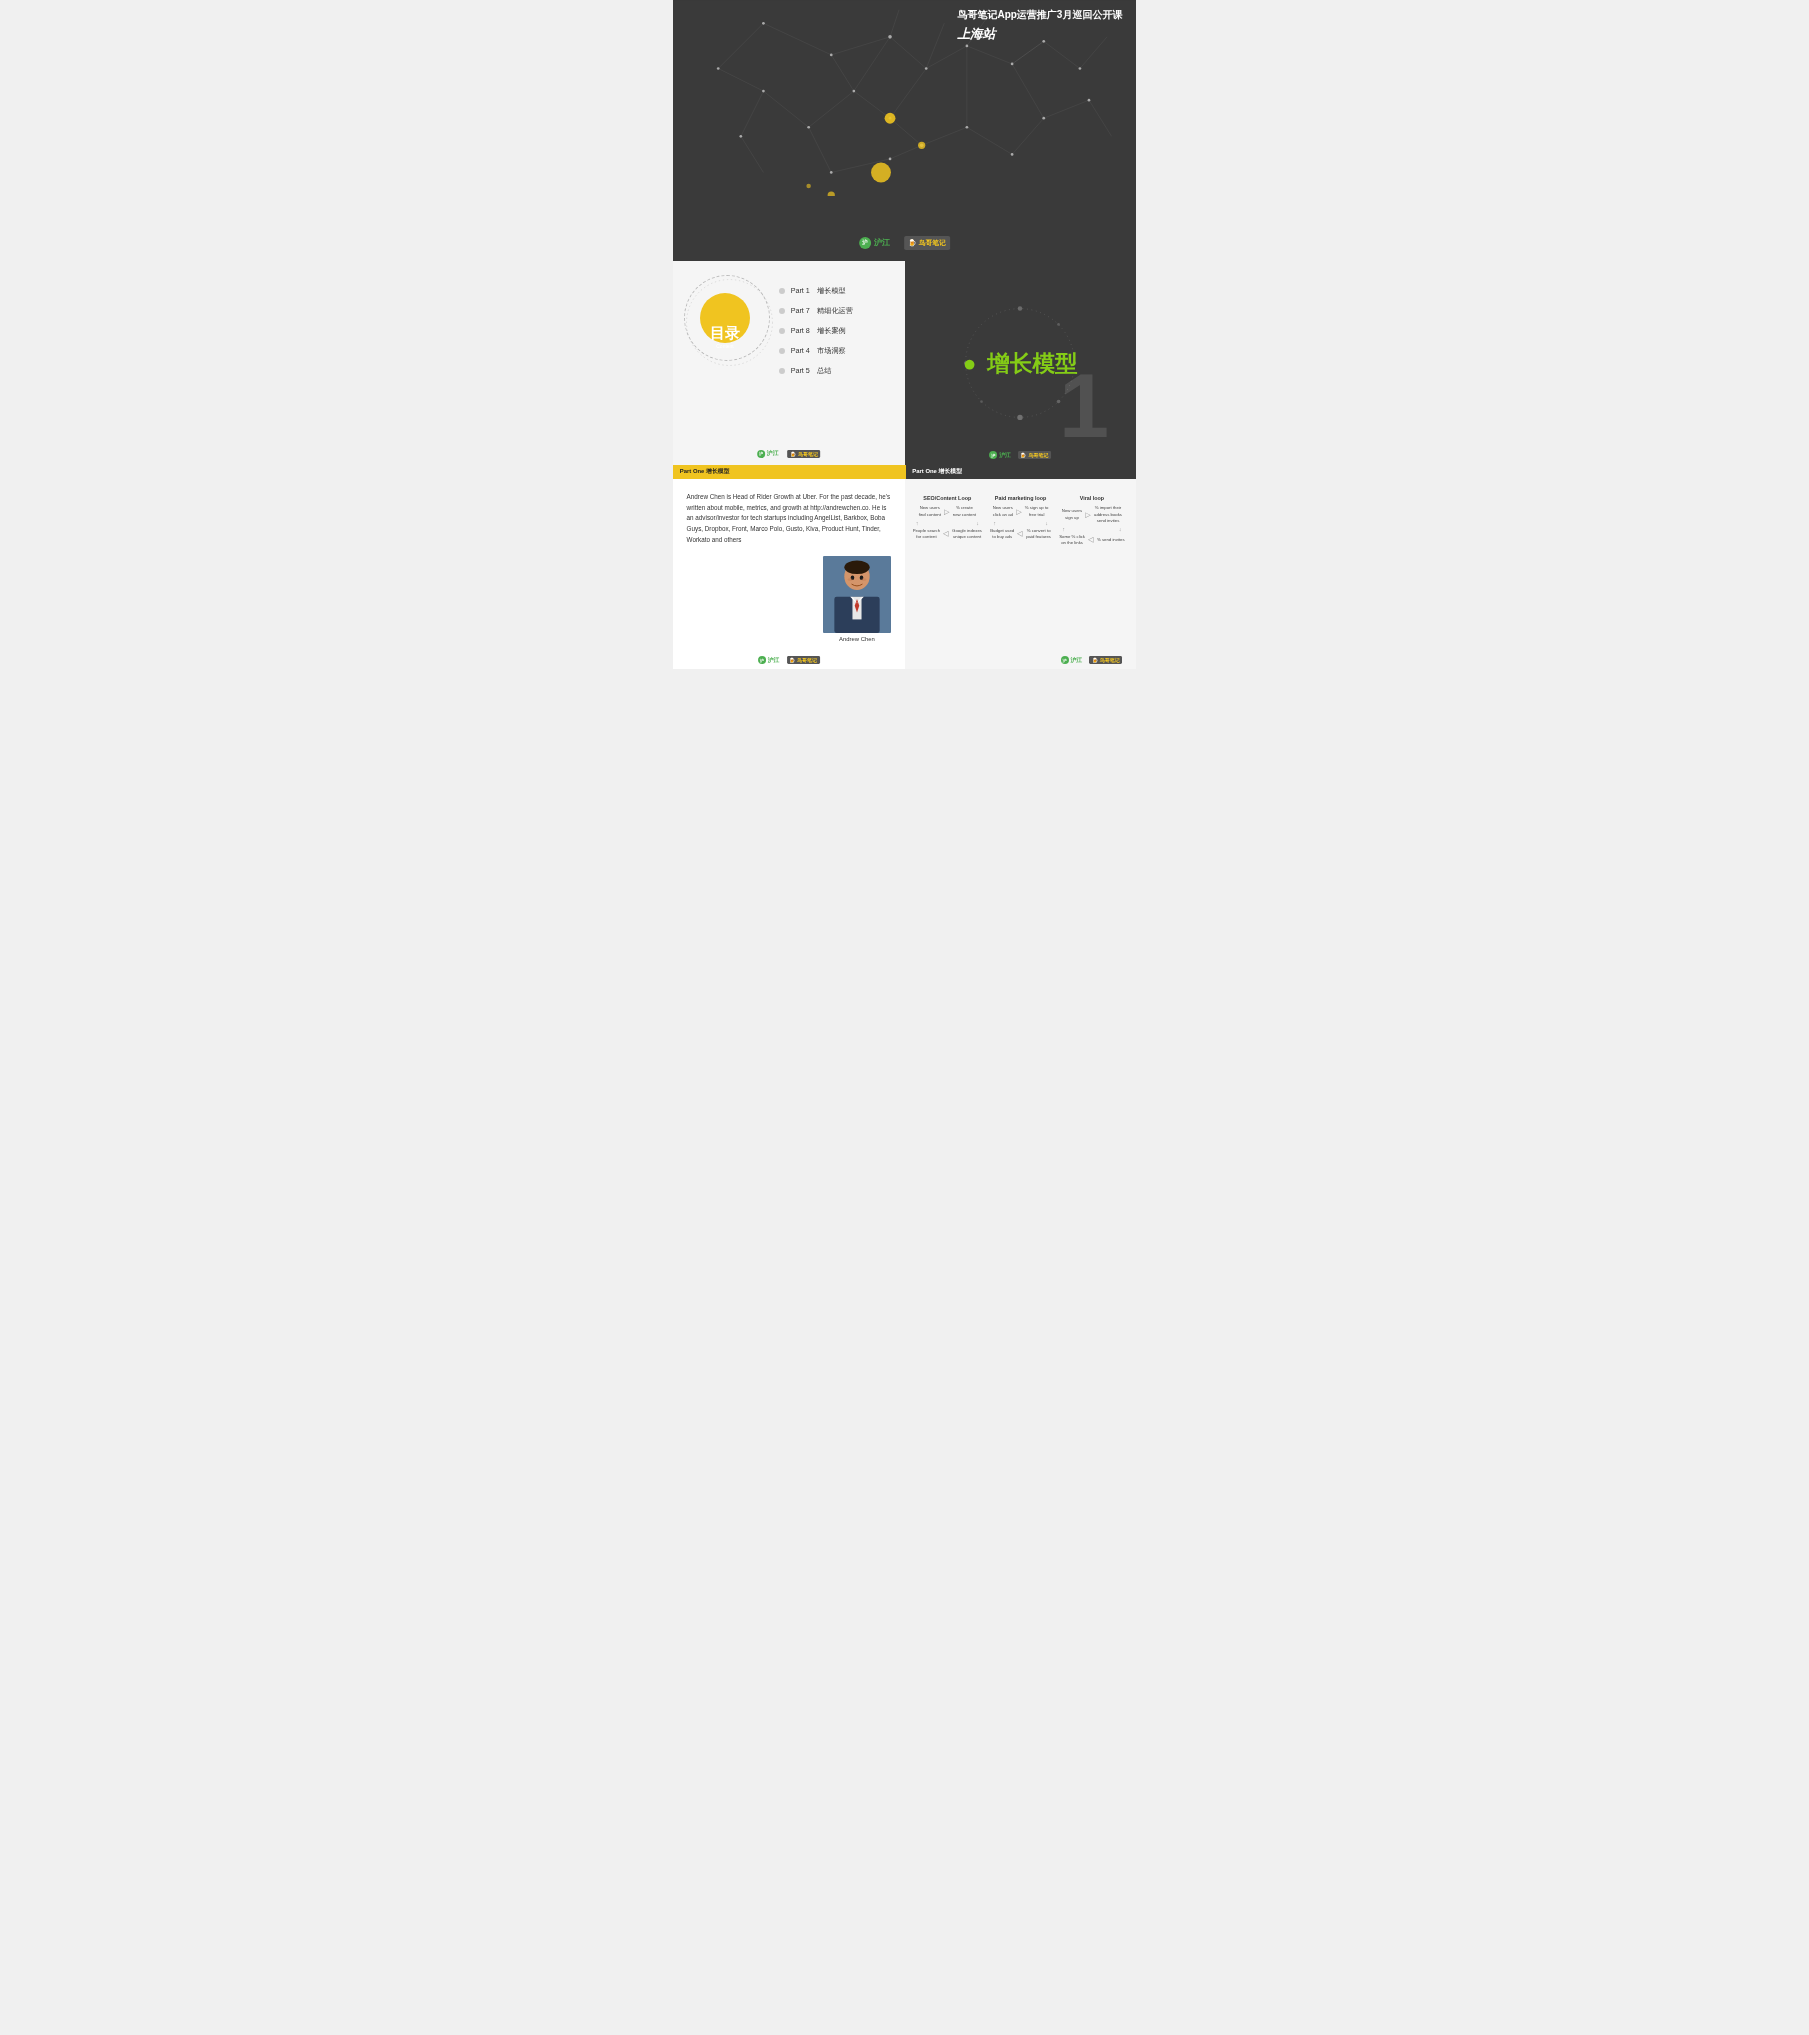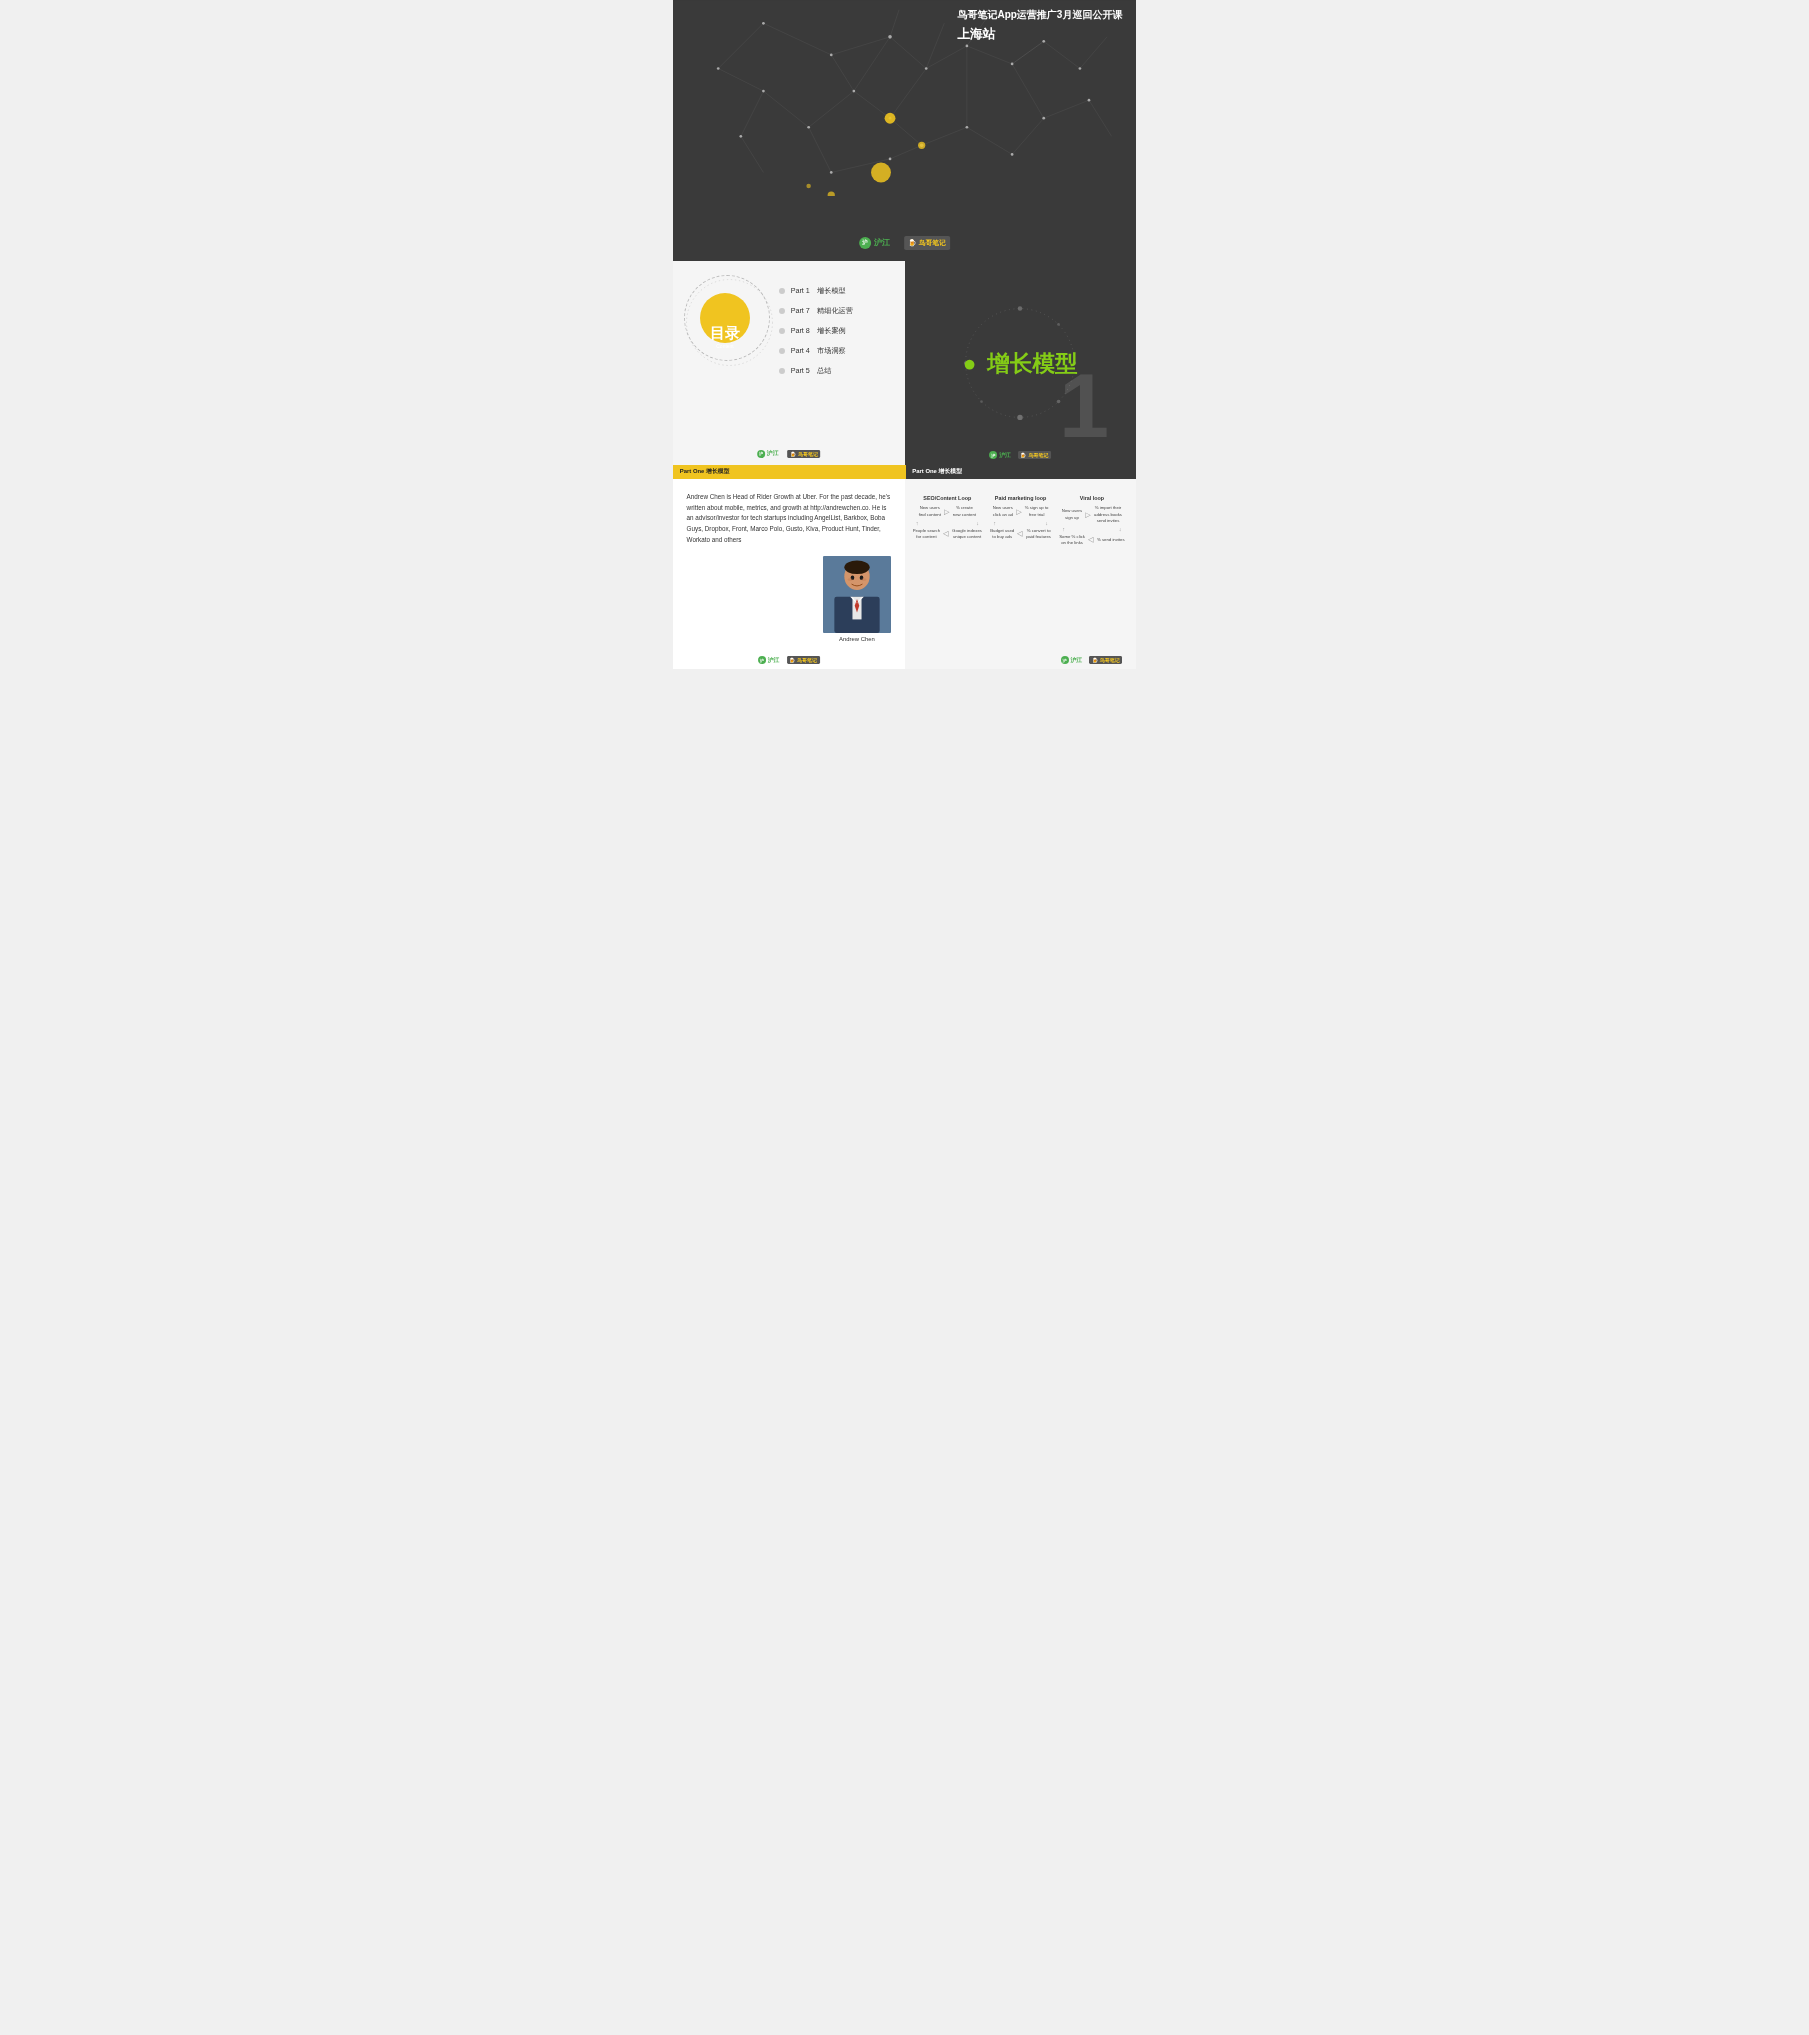--- a/index.html
+++ b/index.html
@@ -36,6 +36,7 @@
       font-size: 12.7px;
       font-weight: bold;
       margin-top: 3.6px;
+      font-style: italic;
     }
 
     .network-bg {

